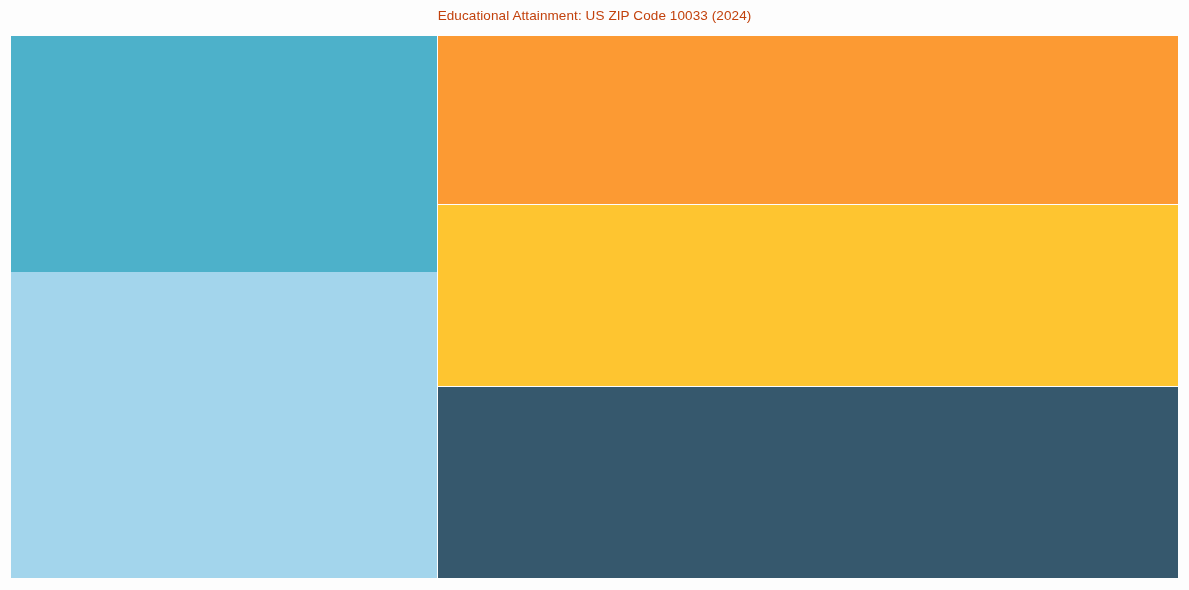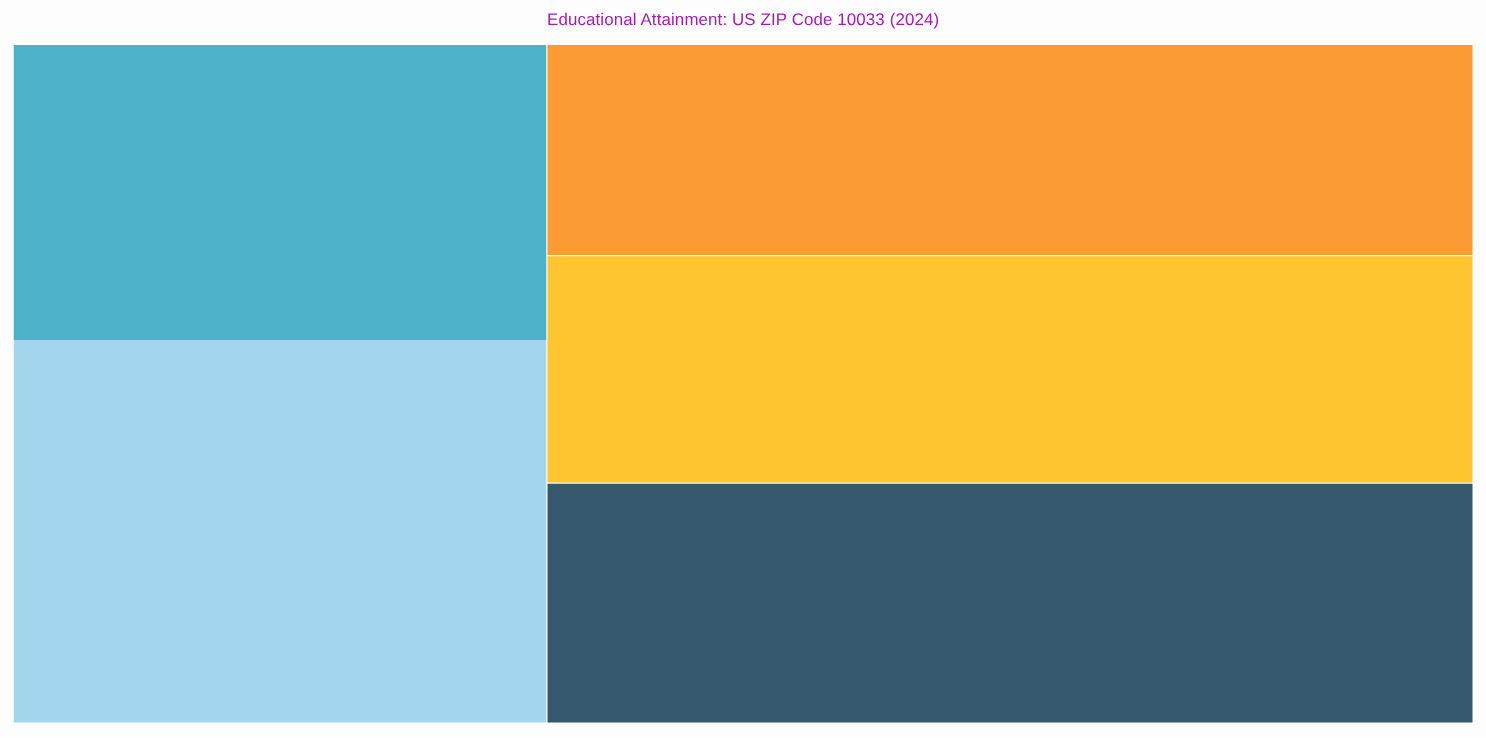--- a/index.html
+++ b/index.html
@@ -29,7 +29,7 @@
     font-family: "Liberation Sans", sans-serif;
     font-size: 13.5px;
     line-height: 18px;
-    color: #a21caf;
+    color: #c2410c;
     letter-spacing: 0.1px;
     white-space: nowrap;
   }

